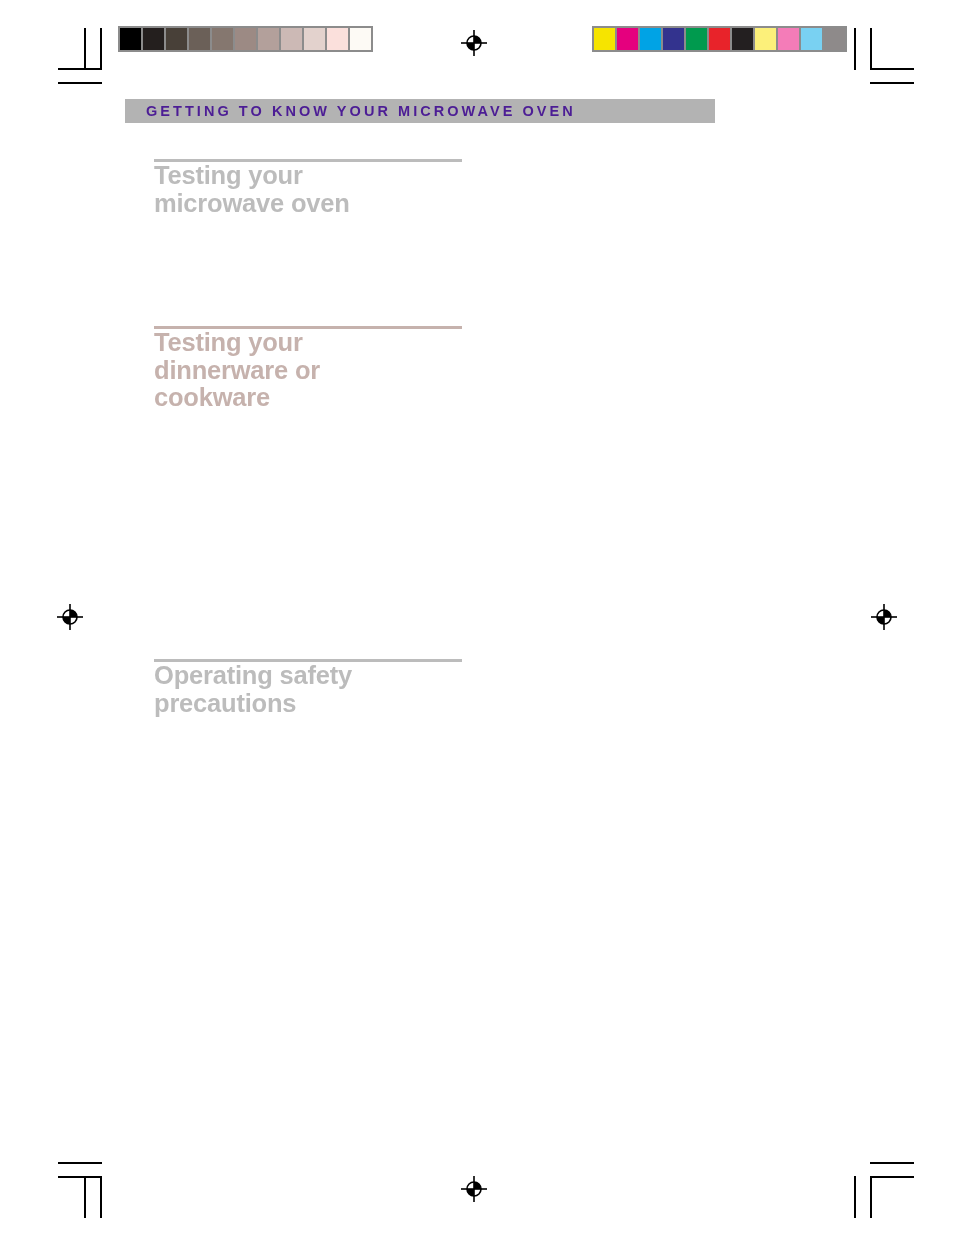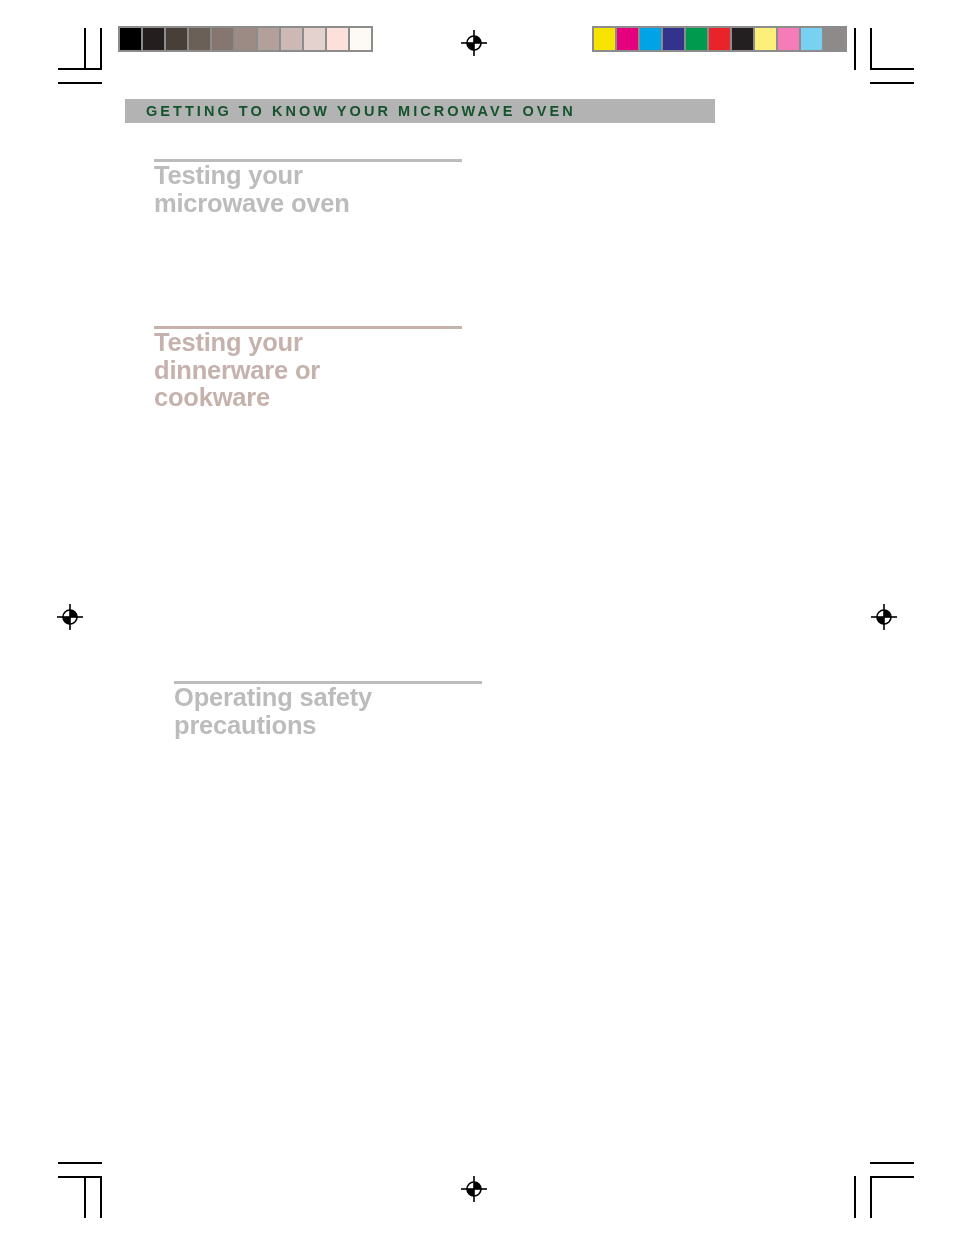--- a/index.html
+++ b/index.html
@@ -195,7 +195,7 @@
     </div>
 
   <div id="section-banner" style="background: rgb(179, 179, 179);">
-    <span class="banner-text" style="color: #14532d;">GETTING TO KNOW YOUR MICROWAVE OVEN</span>
+    <span class="banner-text" style="color: #4c1d95;">GETTING TO KNOW YOUR MICROWAVE OVEN</span>
   </div>
 
   <div class="heading-block" id="heading-testing-oven">

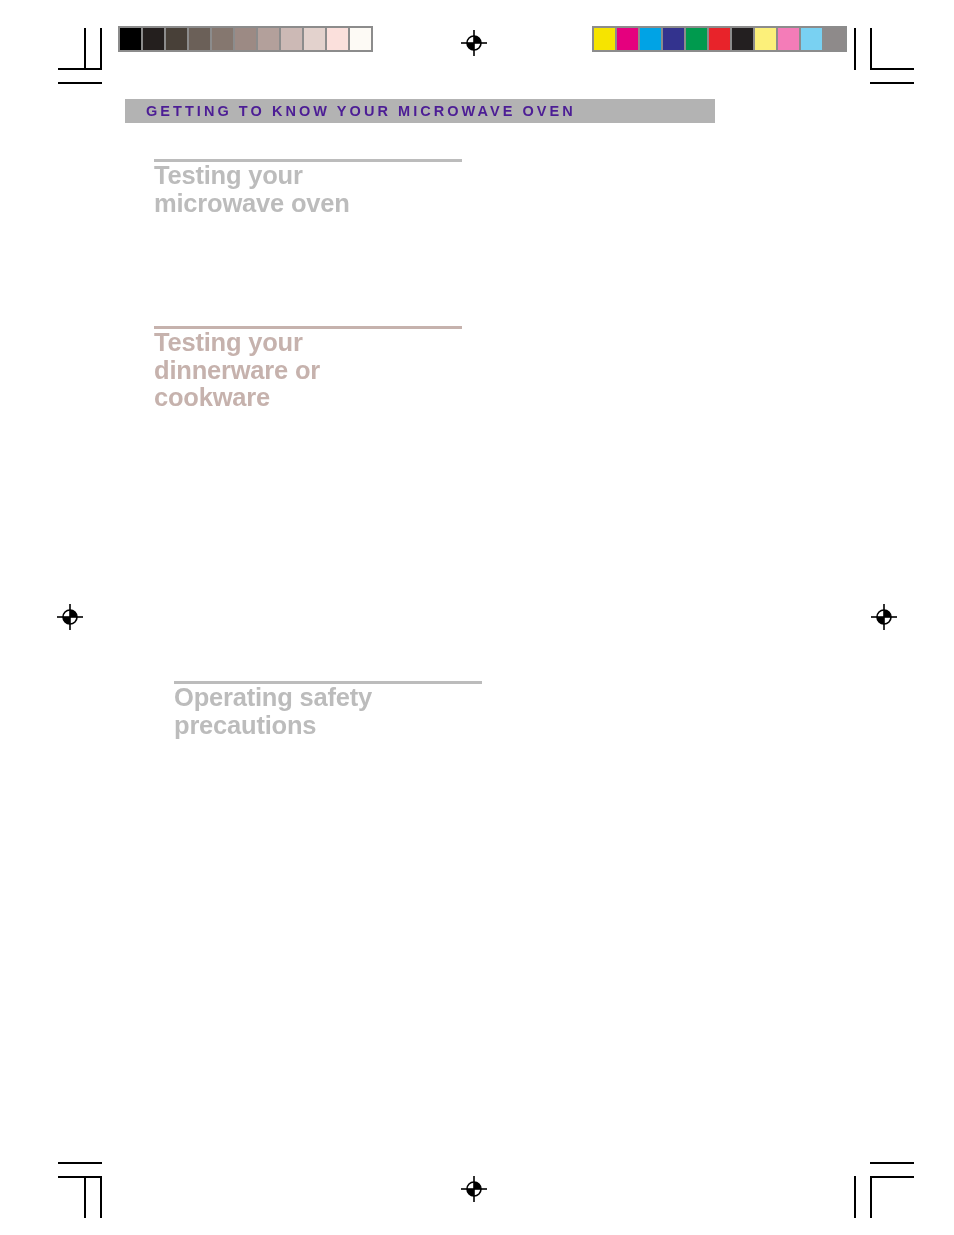--- a/index.html
+++ b/index.html
@@ -91,7 +91,7 @@
   }
   #heading-testing-oven { top: 159px; }
   #heading-testing-dinnerware { top: 326px; }
-  #heading-operating-safety { top: 681px; margin-left: 20px; }
+  #heading-operating-safety { top: 659px; }
 </style>
 </head>
 <body>

